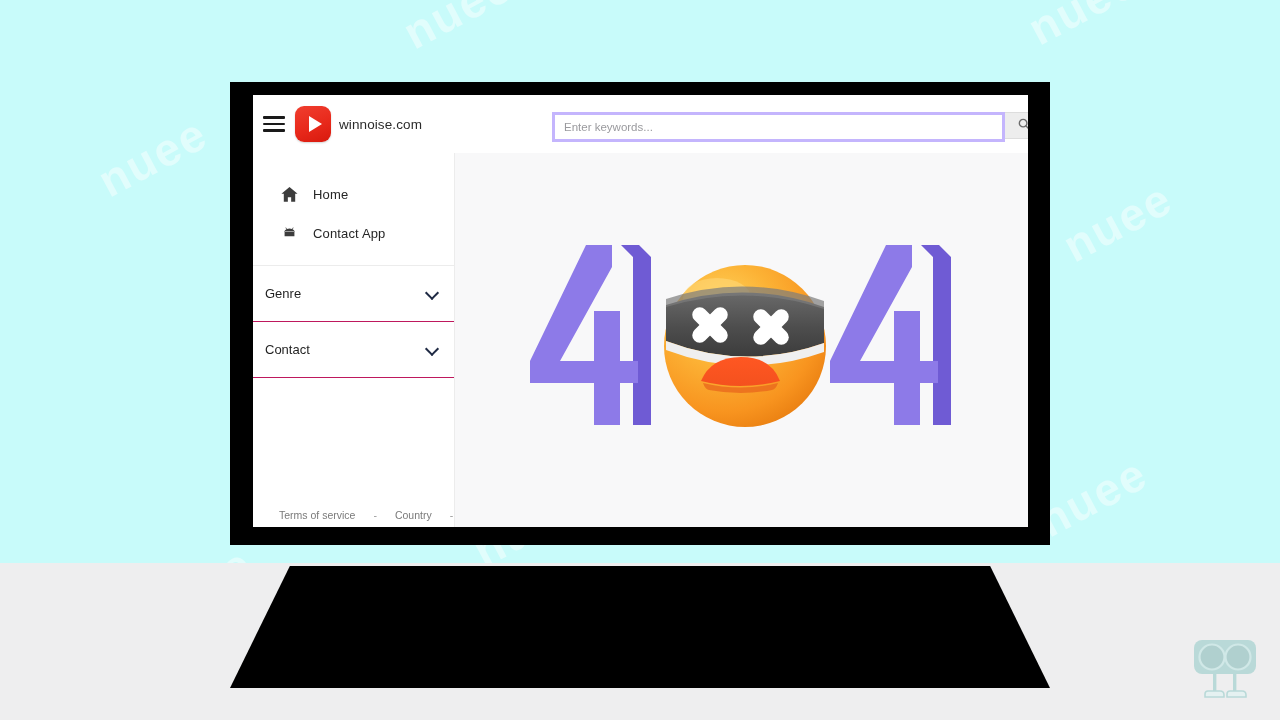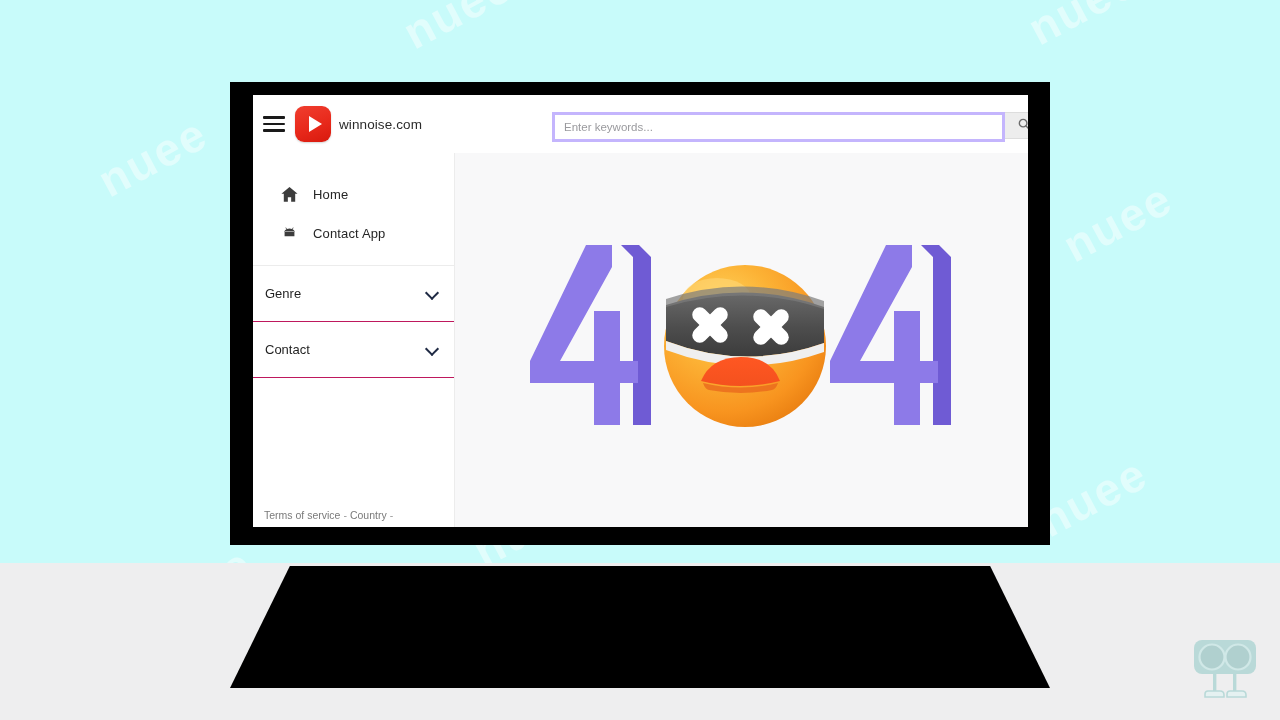--- a/index.html
+++ b/index.html
@@ -248,7 +248,7 @@
     color: #7a7a7a;
     white-space: nowrap;
   }
-  #footer-links span { cursor: pointer; }
+  #footer-links span { cursor: pointer; margin-left: 15px; }
   #footer-links .sep { color: #9a9a9a; padding: 0 3px; cursor: default; }
 
   

